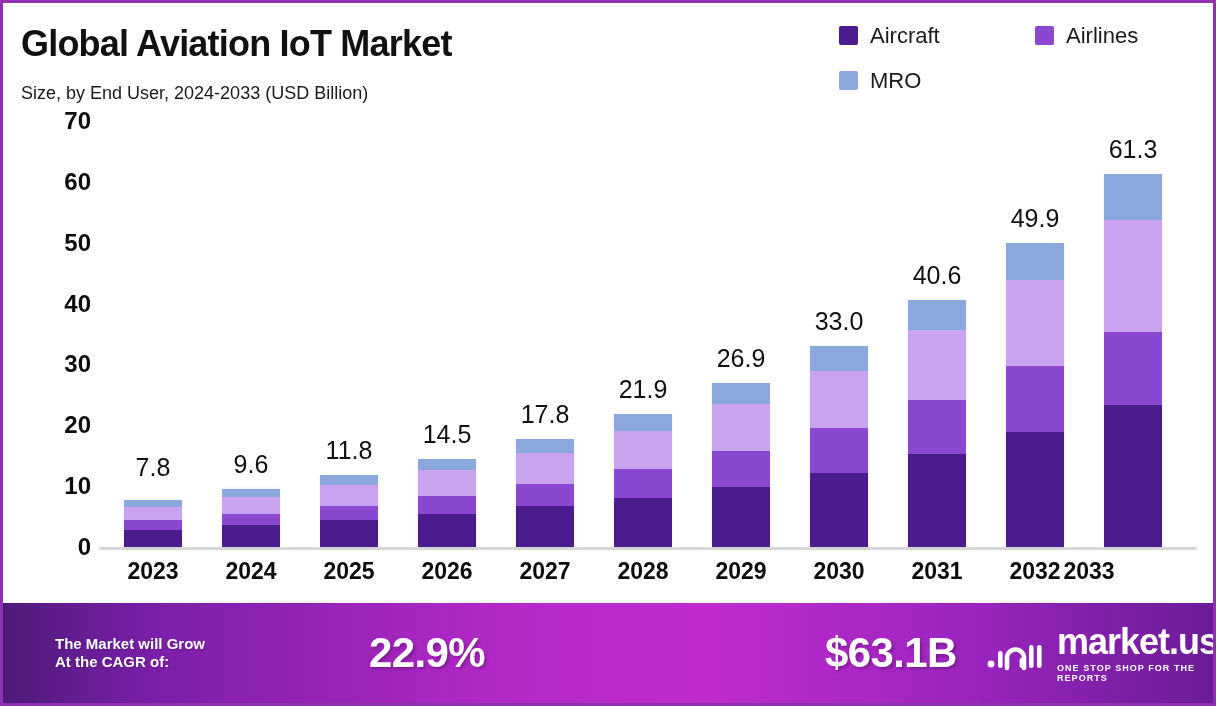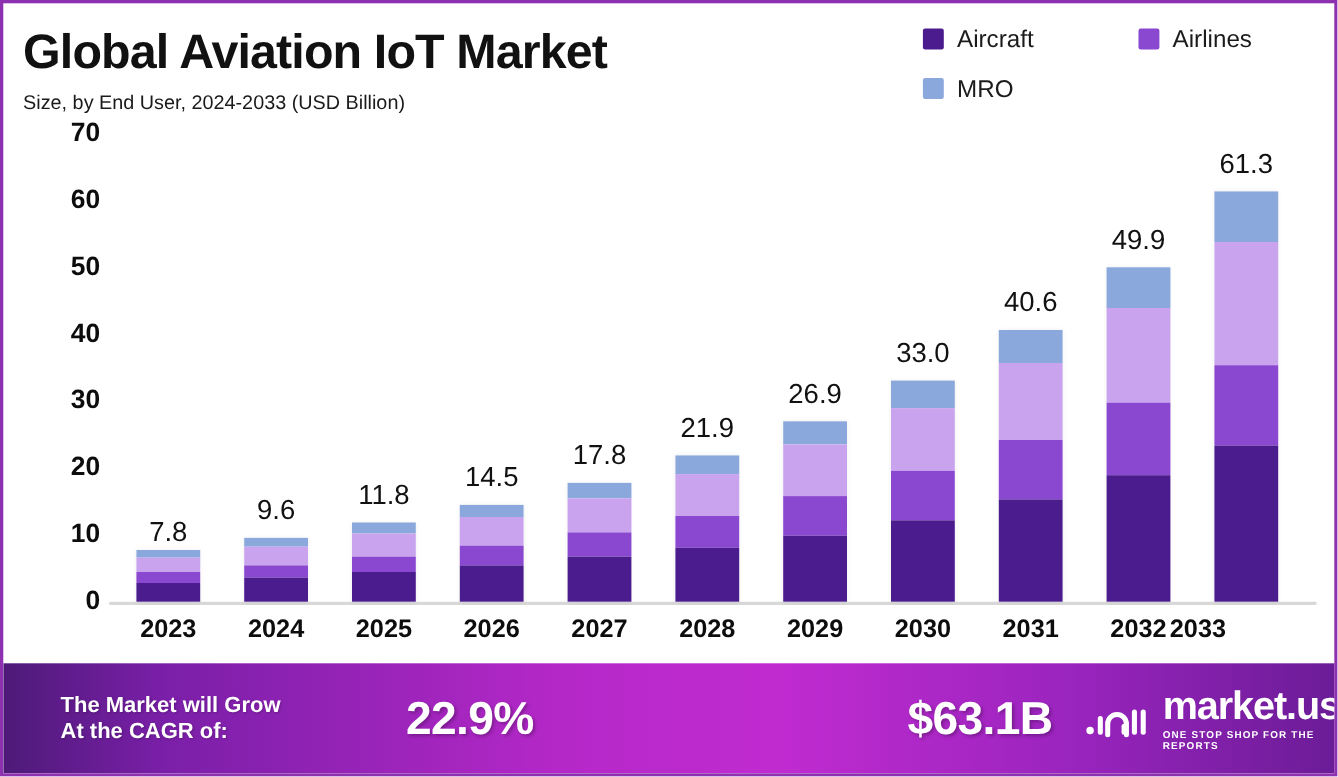--- a/index.html
+++ b/index.html
@@ -26,7 +26,7 @@
   .title {
     position: absolute;
     left: 18px; top: 20px;
-    font-size: 44px;
+    font-size: 36px;
     font-weight: 800;
     letter-spacing: -0.8px;
     color: #111111;

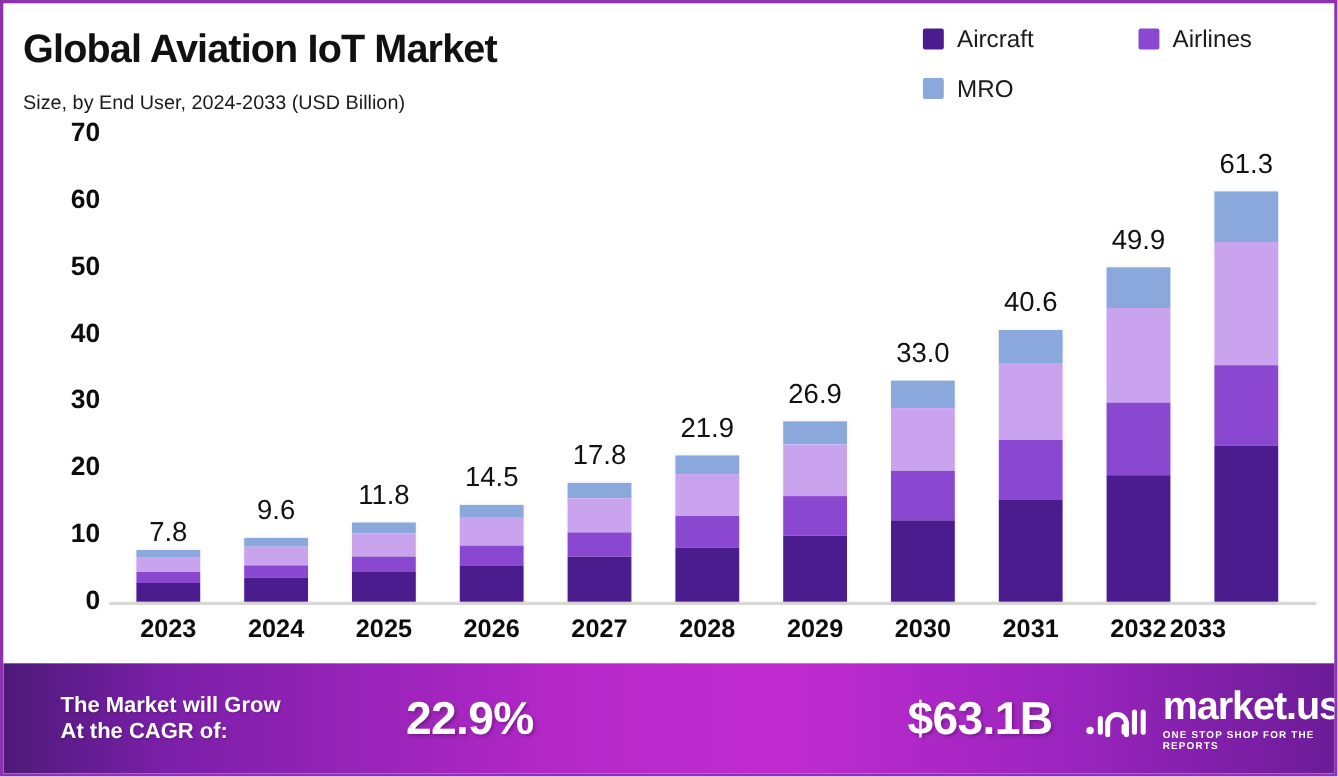--- a/index.html
+++ b/index.html
@@ -233,7 +233,7 @@
             <div class="seg" style="height: 9.73714px; background: rgb(138, 71, 208);"></div>
             <div class="seg" style="height: 17.04px; background: rgb(75, 28, 142);"></div>
           </div>
-          <div class="bar-total" style="bottom: 48px;">7.8</div>
+          <div class="bar-total" style="bottom: 65px;">7.8</div>
         </div>
         <div class="bar-group" style="left: 123px;">
           <div class="bar-stack" style="height: 58.4229px;">

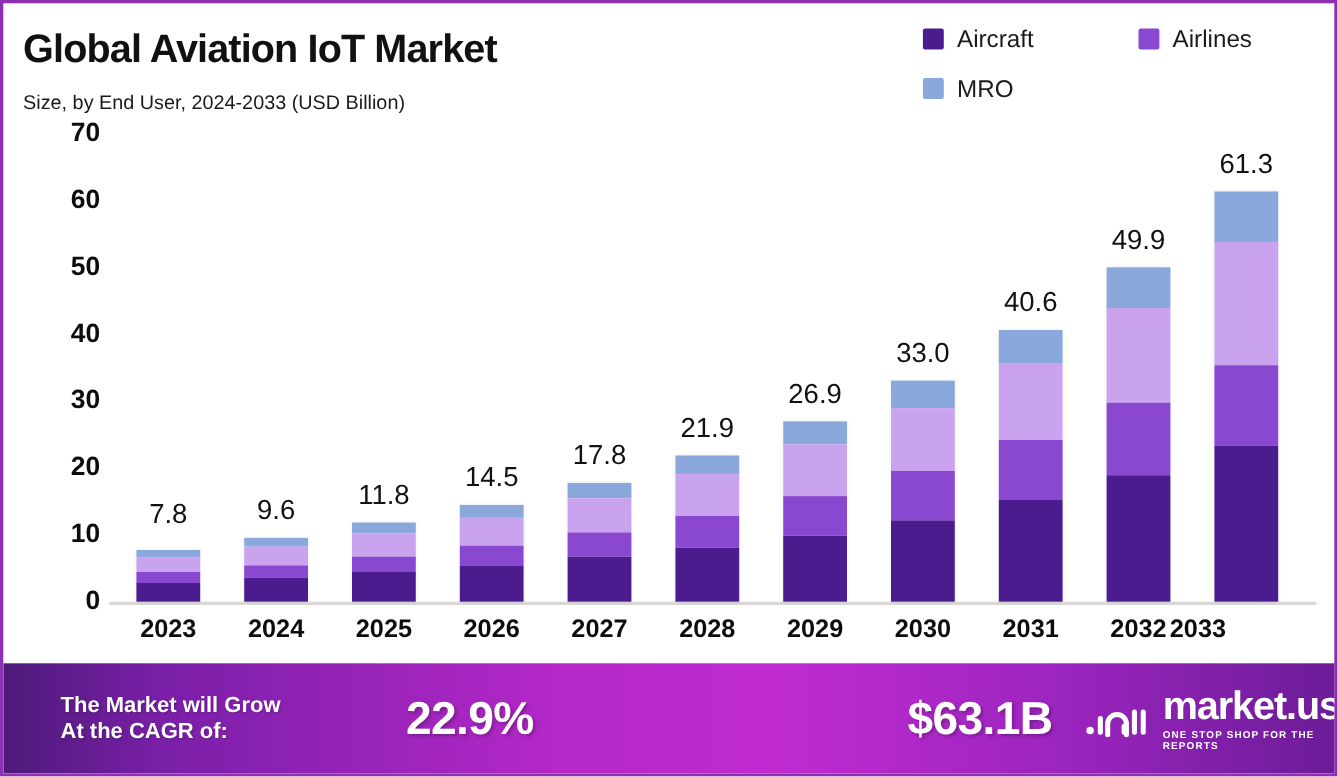--- a/index.html
+++ b/index.html
@@ -146,7 +146,7 @@
   }
   .footer-text {
     color: #ffffff;
-    font-size: 20px;
+    font-size: 15px;
     font-weight: 700;
     line-height: 1.22;
     text-shadow: 1px 1px 2px rgba(0,0,0,0.22);

